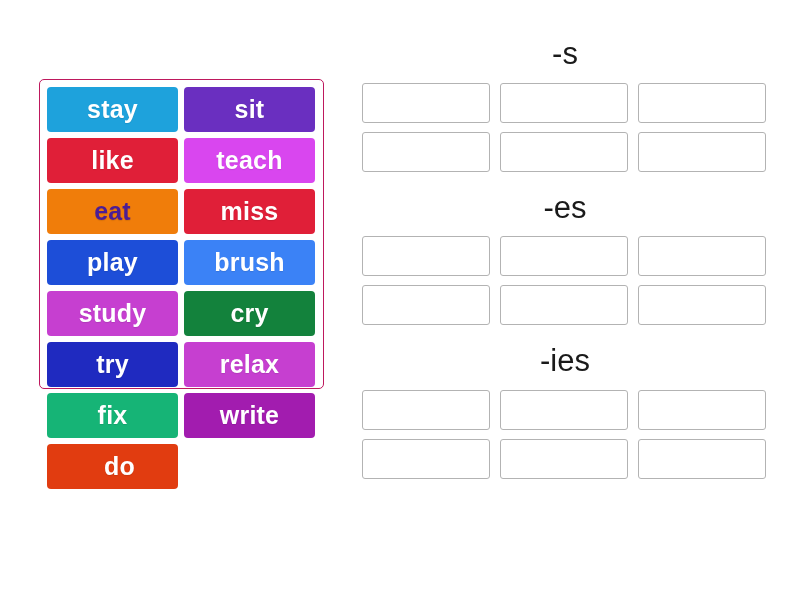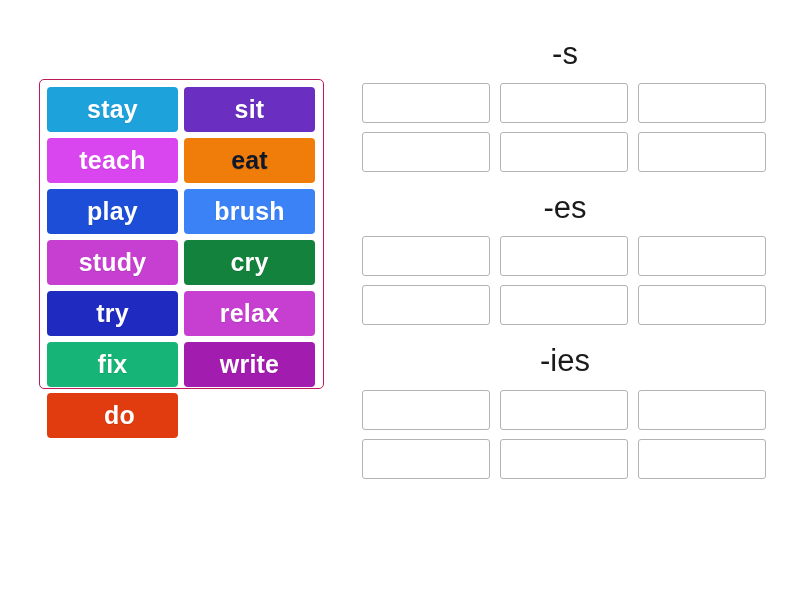--- a/index.html
+++ b/index.html
@@ -91,6 +91,7 @@
   <div id="word-bank-grid">
       <div class="word-tile" style="background: rgb(30, 162, 220); color: rgb(255, 255, 255);">stay</div>
       <div class="word-tile" style="background: rgb(106, 47, 192); color: rgb(255, 255, 255);">sit</div>
+      <div class="word-tile" style="background: rgb(224, 31, 56); color: rgb(255, 255, 255);">like</div>
       <div class="word-tile" style="background: #d946ef; color: rgb(255, 255, 255);">teach</div>
       <div class="word-tile" style="background: rgb(240, 125, 10); color: #0f172a;">eat</div>
       <div class="word-tile" style="background: #1d4ed8; color: rgb(255, 255, 255);">play</div>

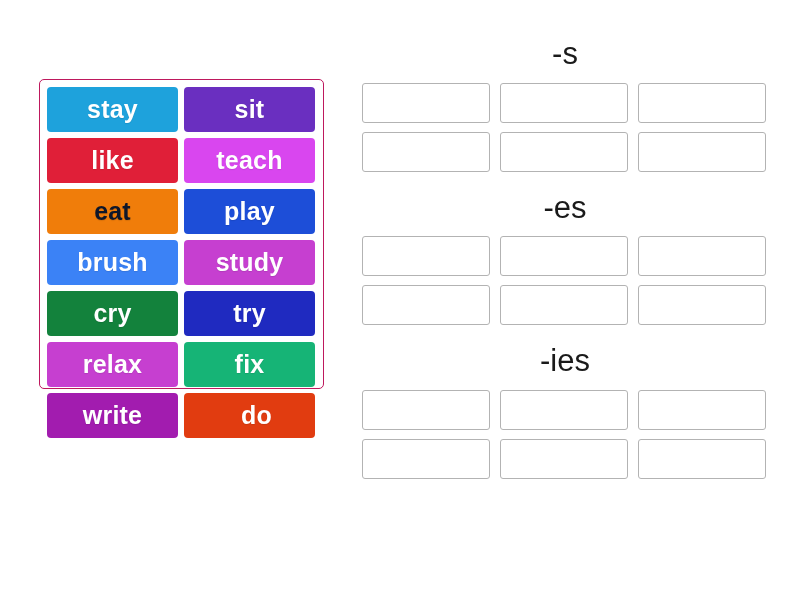--- a/index.html
+++ b/index.html
@@ -93,7 +93,7 @@
       <div class="word-tile" style="background: rgb(106, 47, 192); color: rgb(255, 255, 255);">sit</div>
       <div class="word-tile" style="background: rgb(224, 31, 56); color: rgb(255, 255, 255);">like</div>
       <div class="word-tile" style="background: #d946ef; color: rgb(255, 255, 255);">teach</div>
-      <div class="word-tile" style="background: rgb(240, 125, 10); color: #0f172a;">eat</div>
+      <div class="word-tile" style="background: rgb(240, 125, 10); color: #4c1d95;">eat</div>
       <div class="word-tile" style="background: #1d4ed8; color: rgb(255, 255, 255);">play</div>
       <div class="word-tile" style="background: #3b82f6; color: rgb(255, 255, 255);">brush</div>
       <div class="word-tile" style="background: rgb(198, 63, 208); color: rgb(255, 255, 255); text-align: center;">study</div>

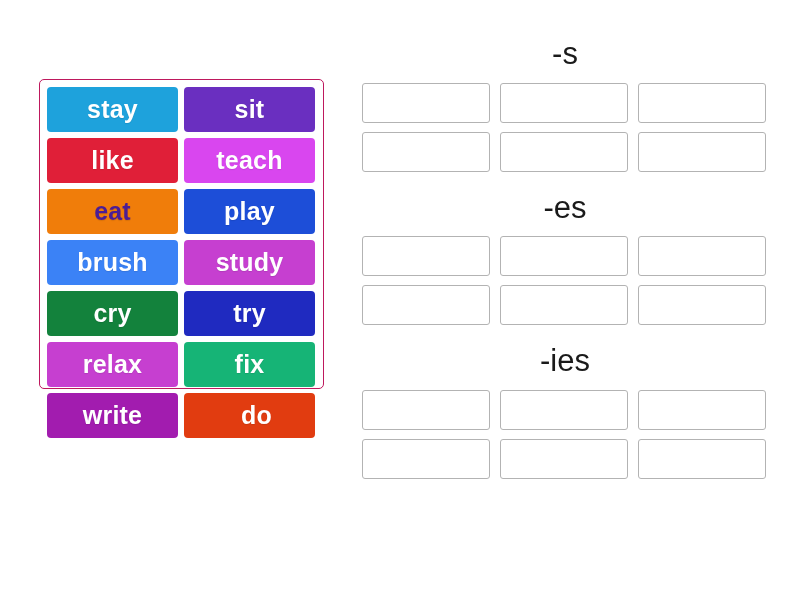--- a/index.html
+++ b/index.html
@@ -94,6 +94,7 @@
       <div class="word-tile" style="background: rgb(224, 31, 56); color: rgb(255, 255, 255);">like</div>
       <div class="word-tile" style="background: #d946ef; color: rgb(255, 255, 255);">teach</div>
       <div class="word-tile" style="background: rgb(240, 125, 10); color: #4c1d95;">eat</div>
+      <div class="word-tile" style="background: rgb(224, 31, 56); color: rgb(255, 255, 255);">miss</div>
       <div class="word-tile" style="background: #1d4ed8; color: rgb(255, 255, 255);">play</div>
       <div class="word-tile" style="background: #3b82f6; color: rgb(255, 255, 255);">brush</div>
       <div class="word-tile" style="background: rgb(198, 63, 208); color: rgb(255, 255, 255); text-align: center;">study</div>

